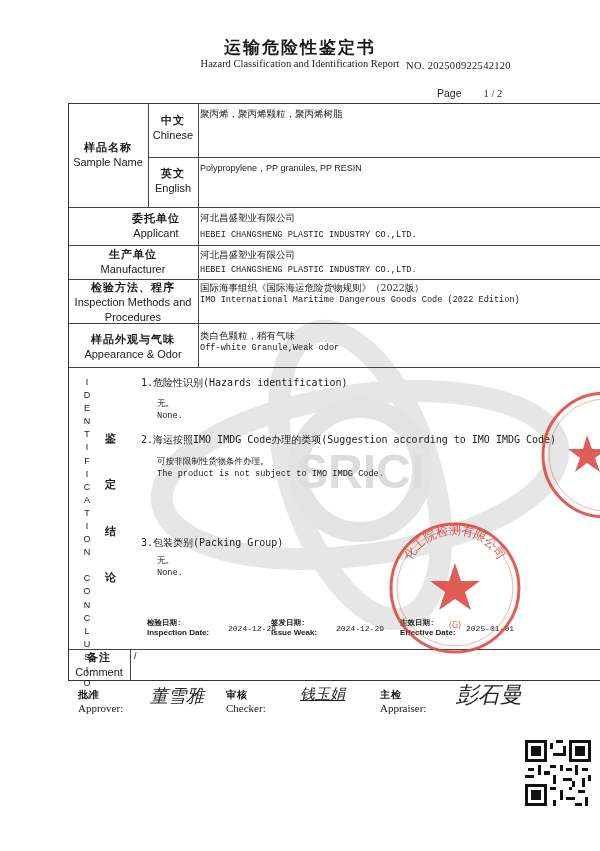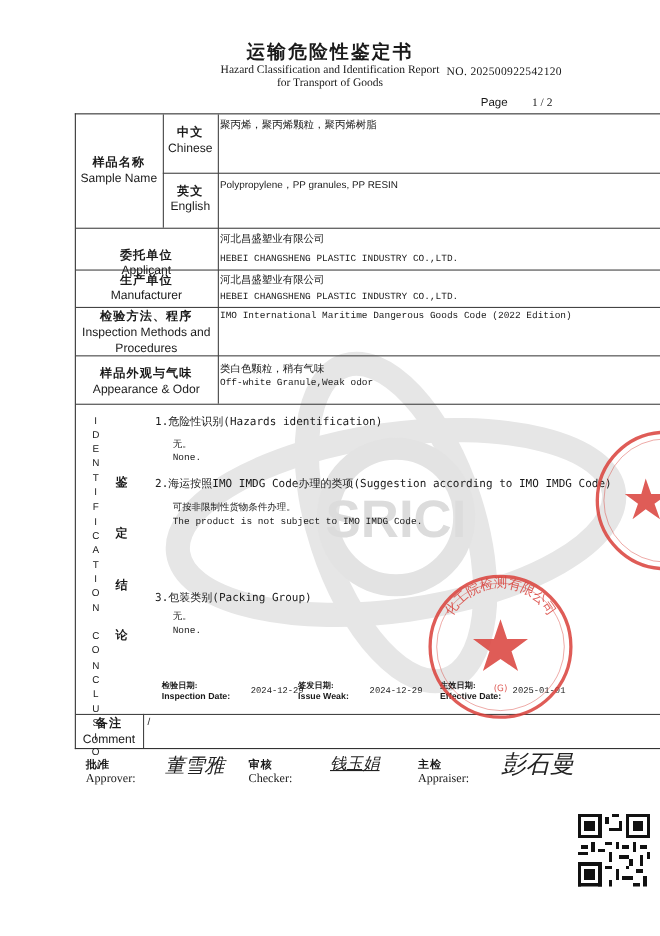--- a/index.html
+++ b/index.html
@@ -60,7 +60,6 @@
 <div class="abs title-cn">运输危险性鉴定书</div>
 <div class="abs title-en">
   <div>Hazard Classification and Identification Report</div>
-  <div>for Transport of Goods</div>
 </div>
 <div class="abs report-no">
   <span>NO.</span>

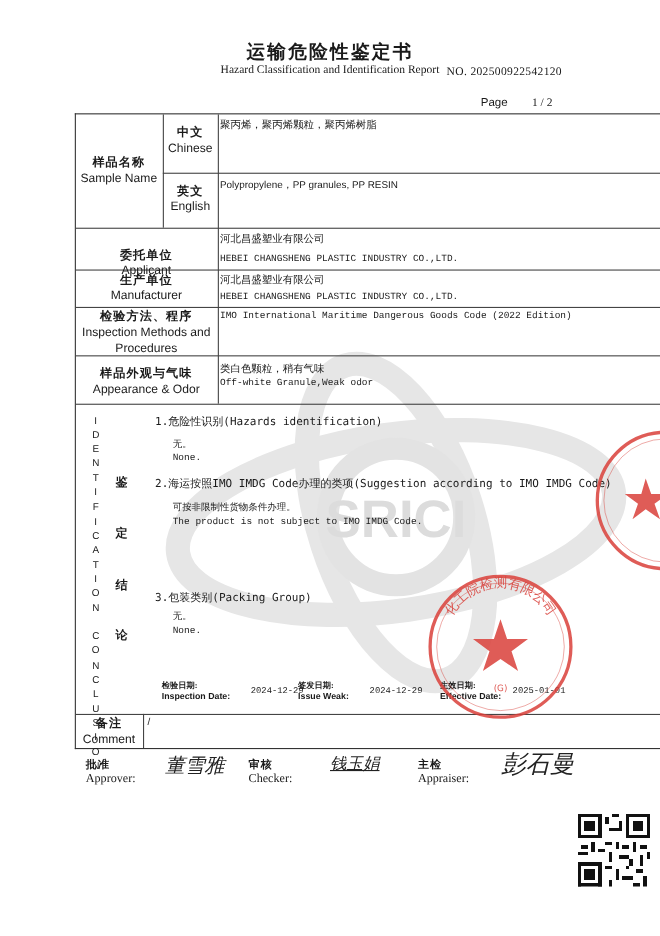--- a/index.html
+++ b/index.html
@@ -103,7 +103,7 @@
   <span class="sans">Polypropylene，PP granules, PP RESIN</span>
 </div>
 
-<div class="lbl" style="left:68px; top:224px; width:130px;">
+<div class="lbl" style="left:68px; top:211px; width:130px;padding-left:23px;">
   <span class="cn">委托单位</span>
   <span class="en">Applicant</span>
 </div>

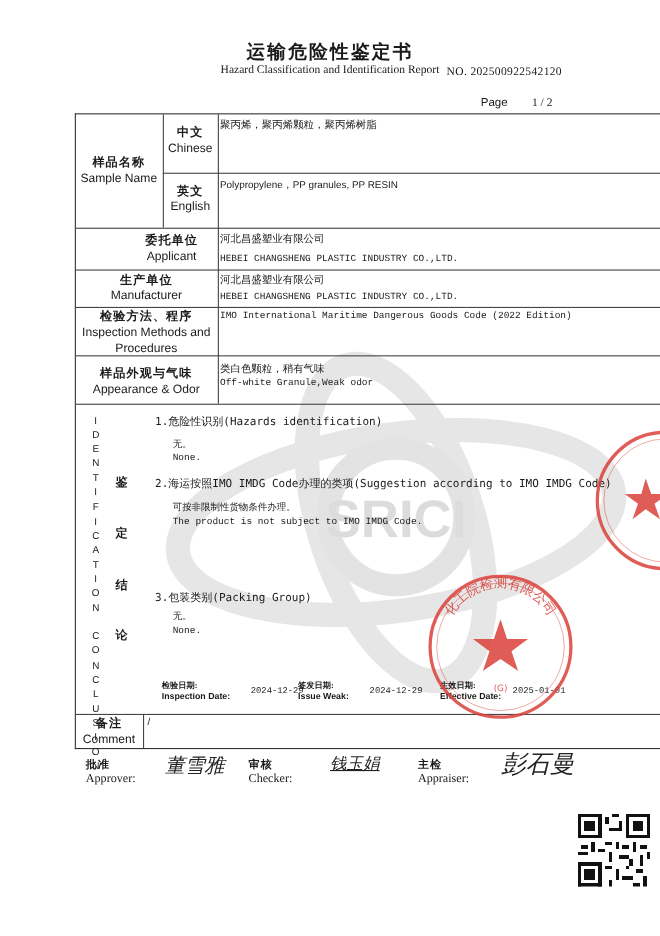--- a/index.html
+++ b/index.html
@@ -127,6 +127,7 @@
   <span class="en">Procedures</span>
 </div>
 <div class="val" style="left:200px; top:281px;">
+  <span class="cn">国际海事组织《国际海运危险货物规则》（2022版）</span>
   <span class="en">IMO International Maritime Dangerous Goods Code (2022 Edition)</span>
 </div>
 

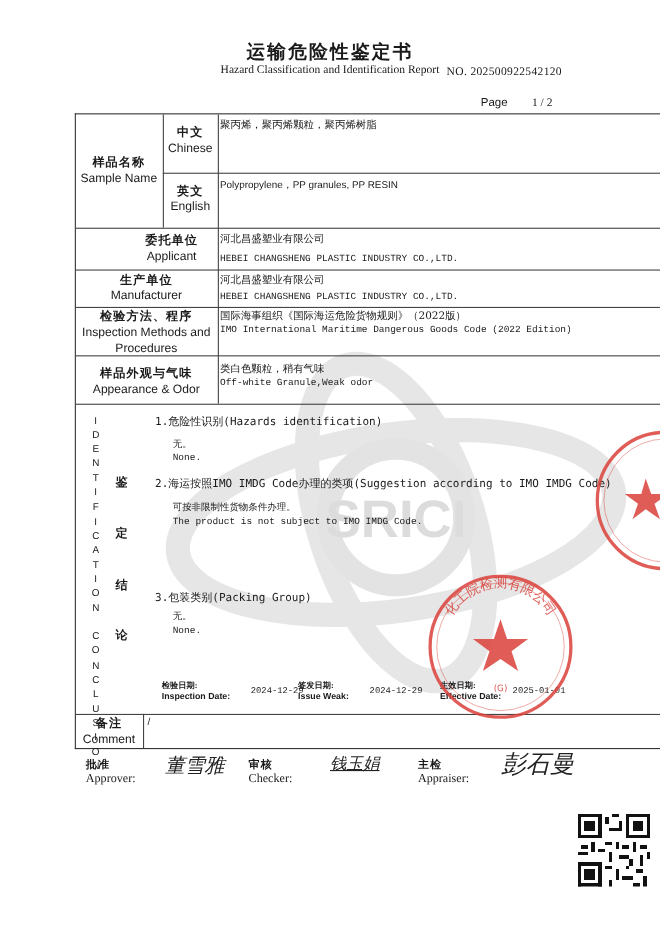--- a/index.html
+++ b/index.html
@@ -34,7 +34,7 @@
   .sec-body span { display:block; }
 
   .date-lbl { position:absolute; font-size:8px; line-height:10px; }
-  .date-lbl .cn { display:block; font-family:Liberation Serif, serif; font-weight:bold; font-size:7.5px; }
+  .date-lbl .cn { display:block; font-family:Liberation Mono, monospace; font-weight:bold; font-size:7.5px; }
   .date-lbl .en { display:block; font-family:"Liberation Sans", sans-serif; font-weight:bold; }
   .date-val { position:absolute; font-size:8px; font-family:"Liberation Mono", monospace; }
 

